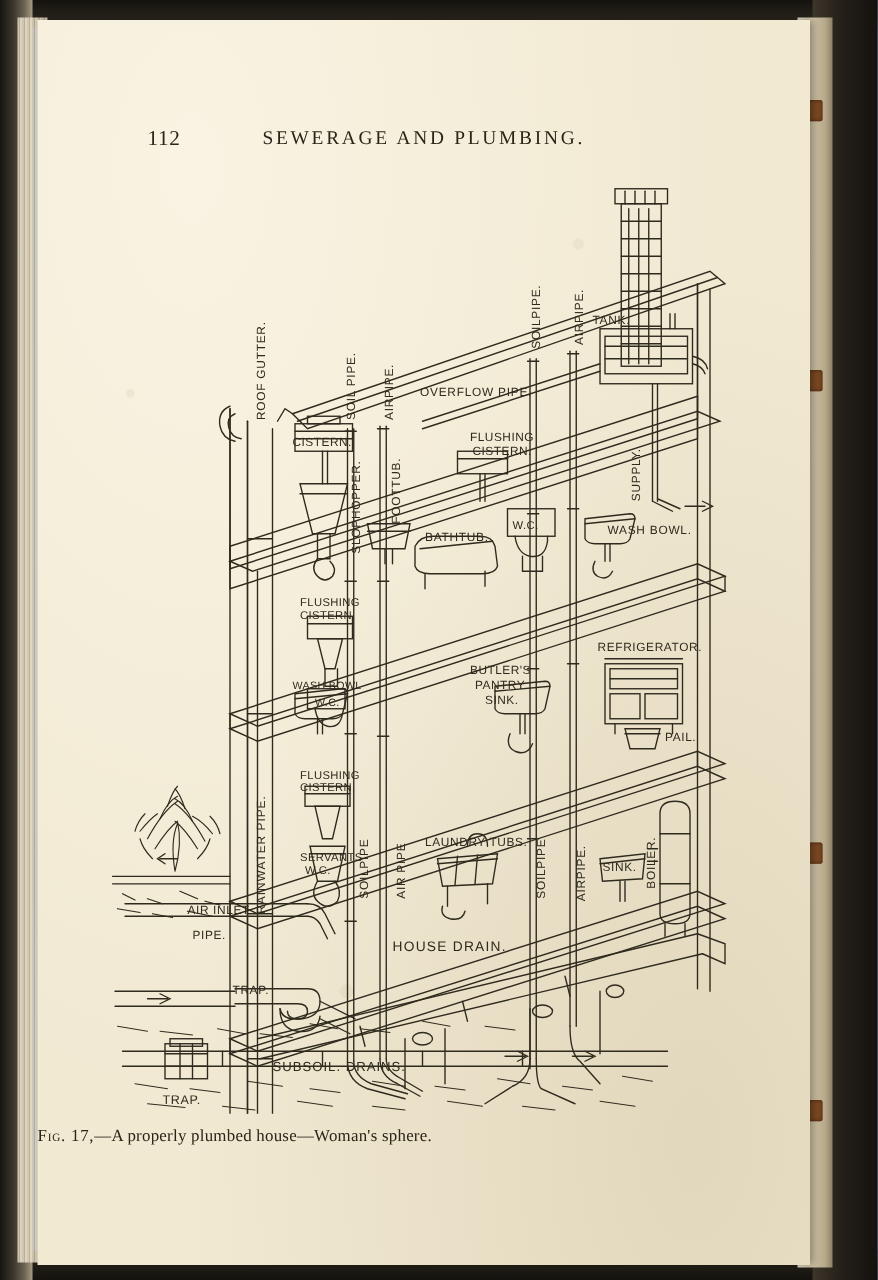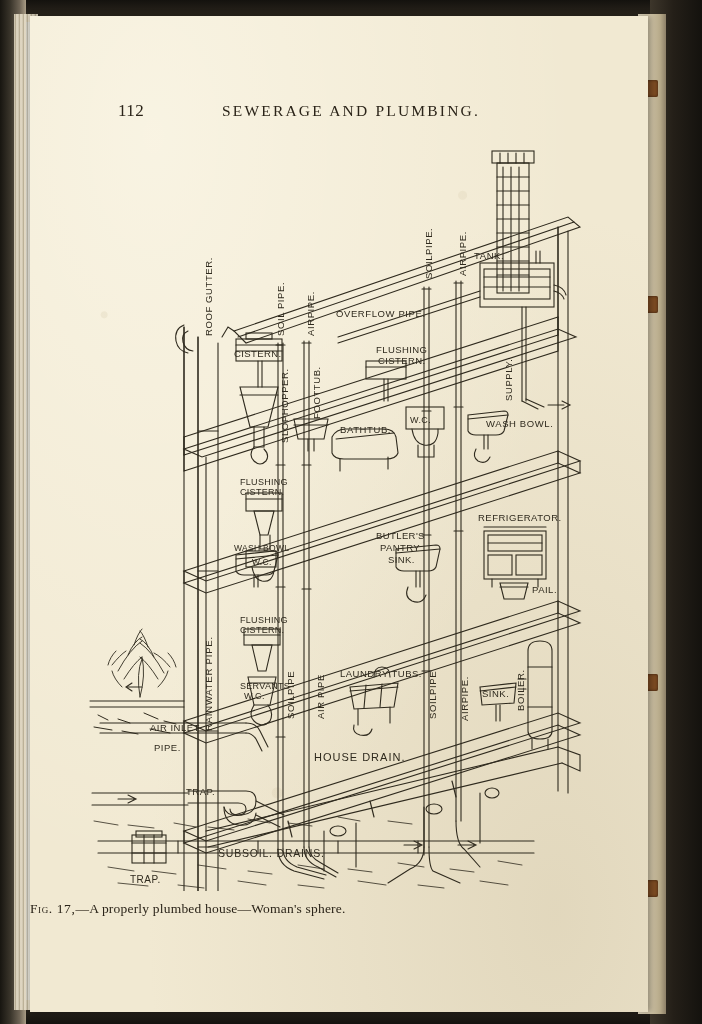--- a/index.html
+++ b/index.html
@@ -110,7 +110,7 @@
   }
   .running-head {
     position: absolute;
-    left: 12px; top: 86px;
+    left: 0; top: 86px;
     width: 618px;
     text-align: center;
     font-size: 15.5px;

